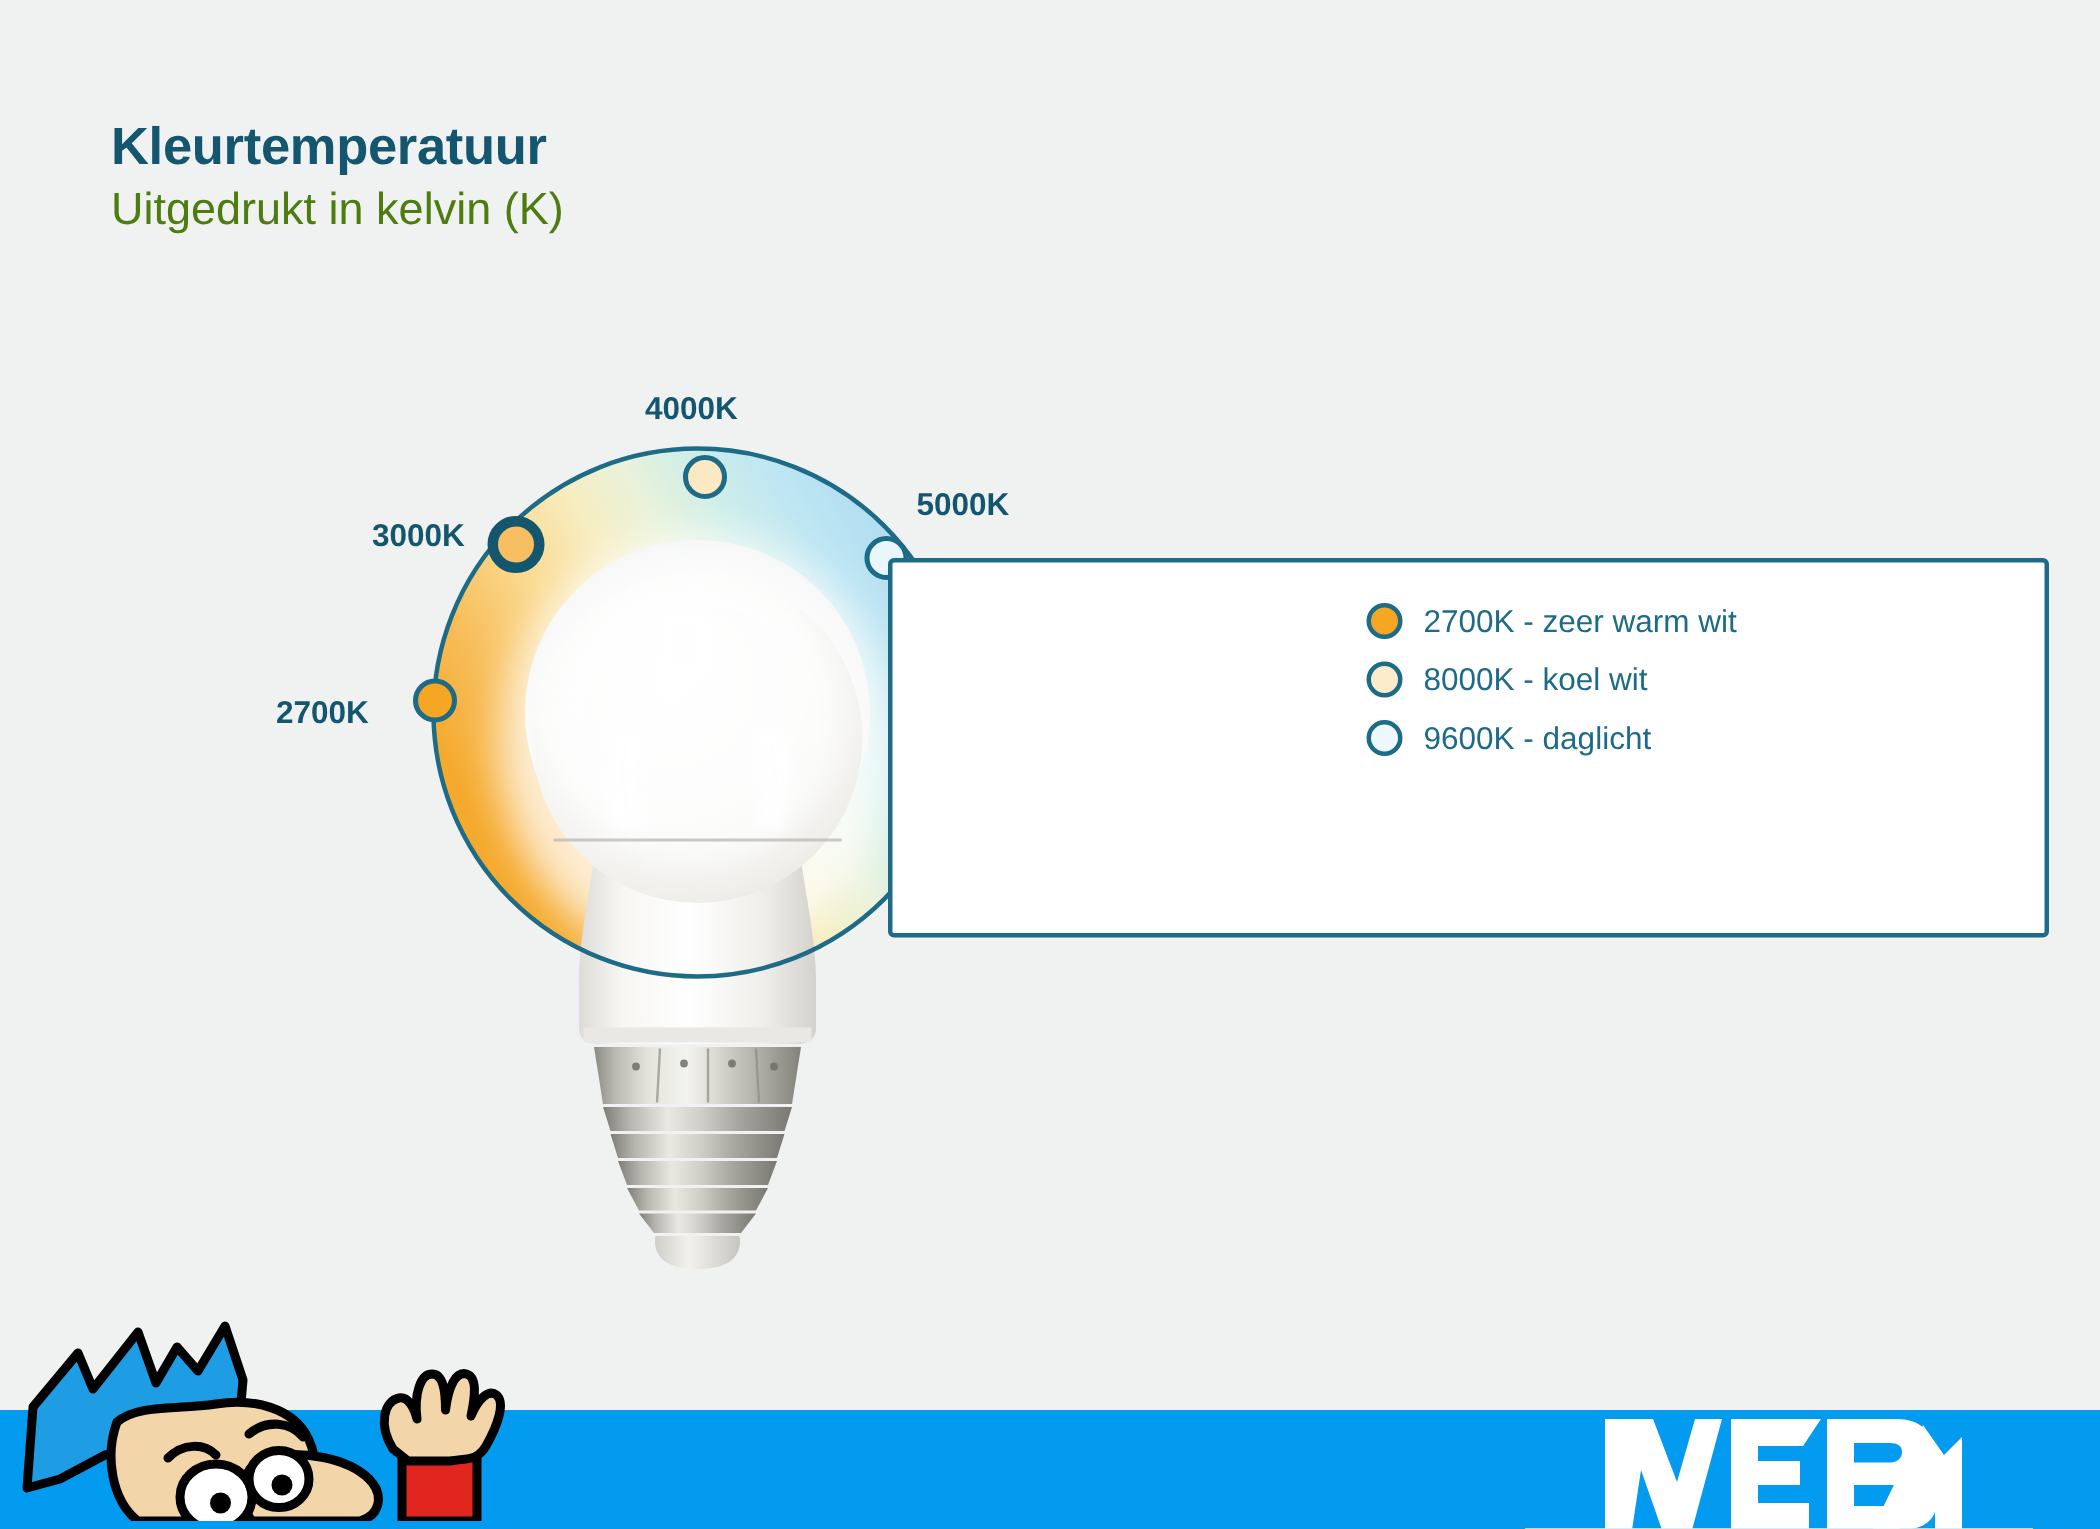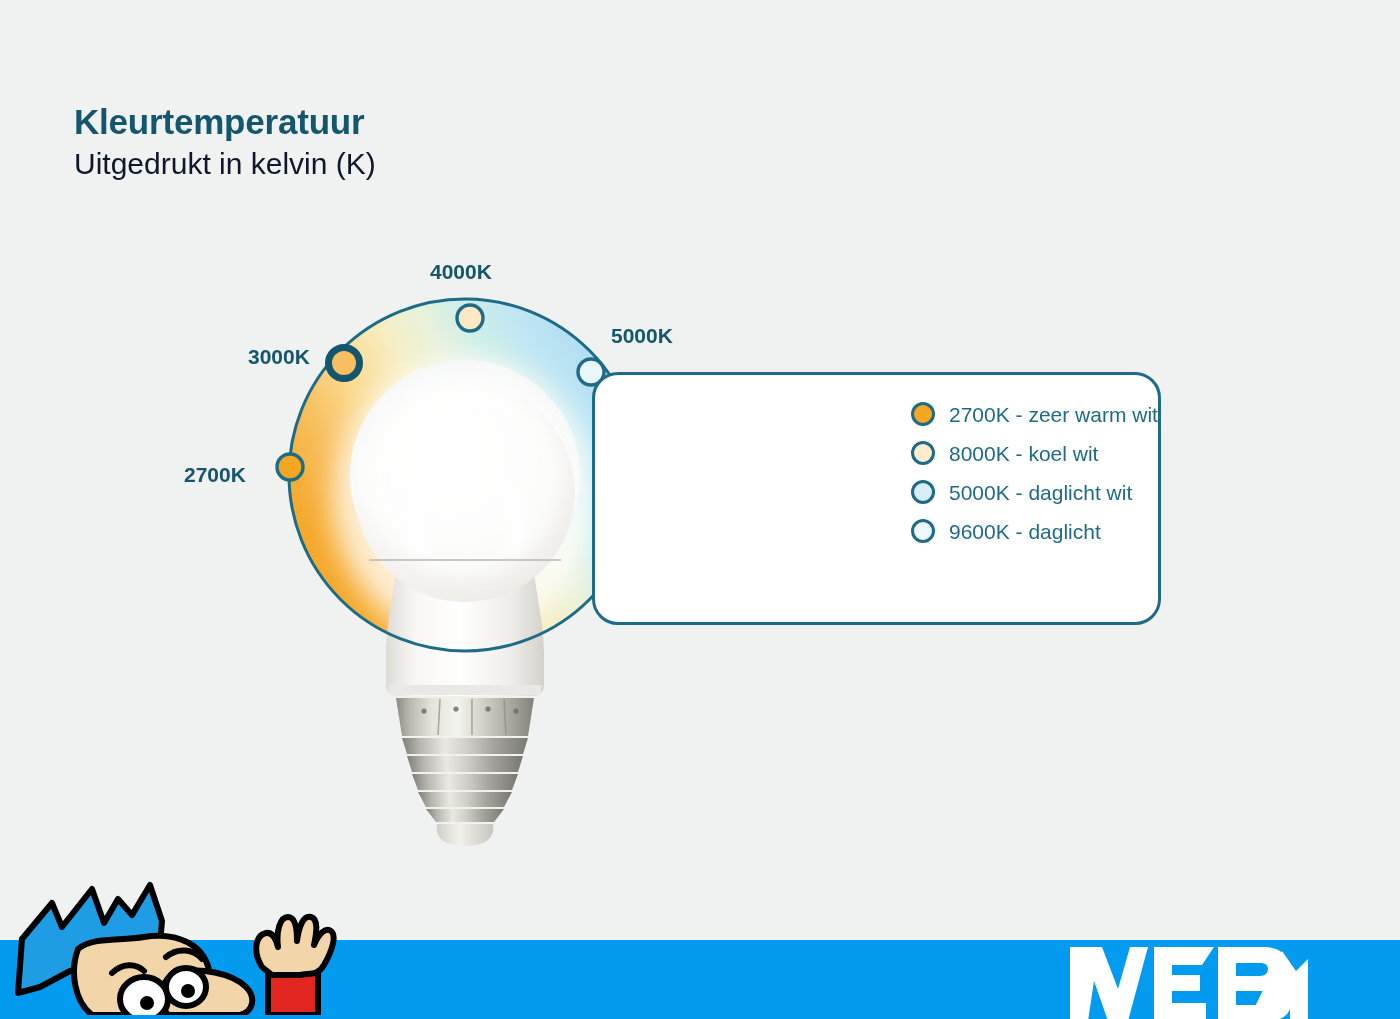--- a/index.html
+++ b/index.html
@@ -13,7 +13,7 @@
   .stage{position:absolute;inset:0;}
 
   
-  #heading{position:absolute;left:74px;top:78px;margin-top:24px;}
+  #heading{position:absolute;left:74px;top:78px;}
   #title{
     font-size:35px;font-weight:bold;color:#14566e;
     letter-spacing:-0.2px;line-height:1.12;margin:0;

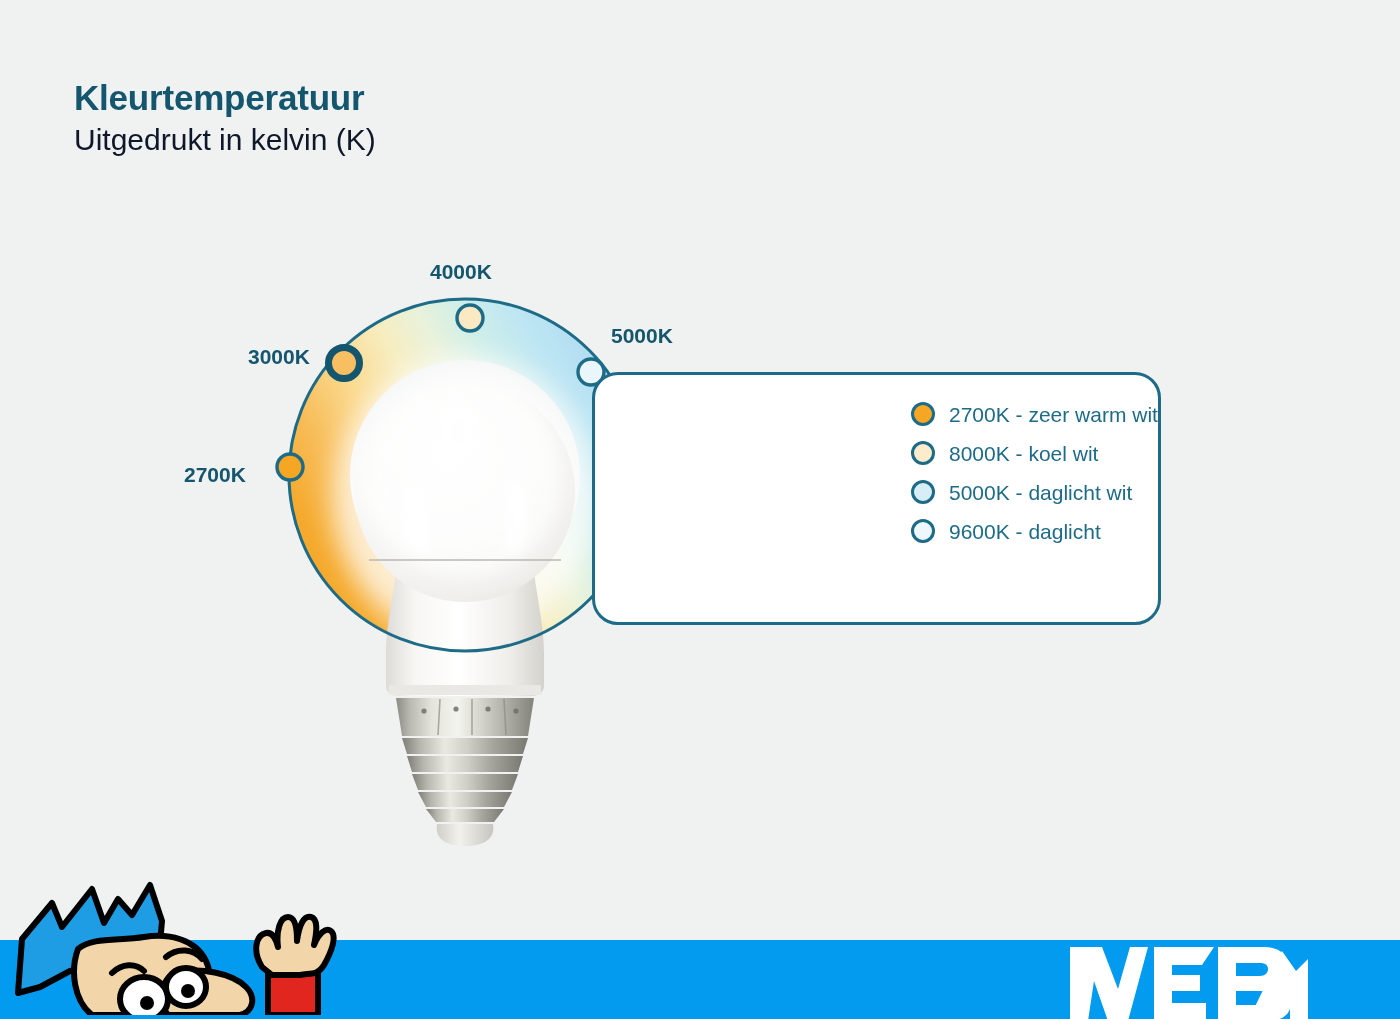--- a/index.html
+++ b/index.html
@@ -19,7 +19,7 @@
     letter-spacing:-0.2px;line-height:1.12;margin:0;
   }
   #subtitle{
-    font-size:30px;font-weight:400;color:#0f172a;
+    font-size:30px;font-weight:400;color:#4d7c0f;
     line-height:1.15;margin:6px 0 0 0;
   }
 

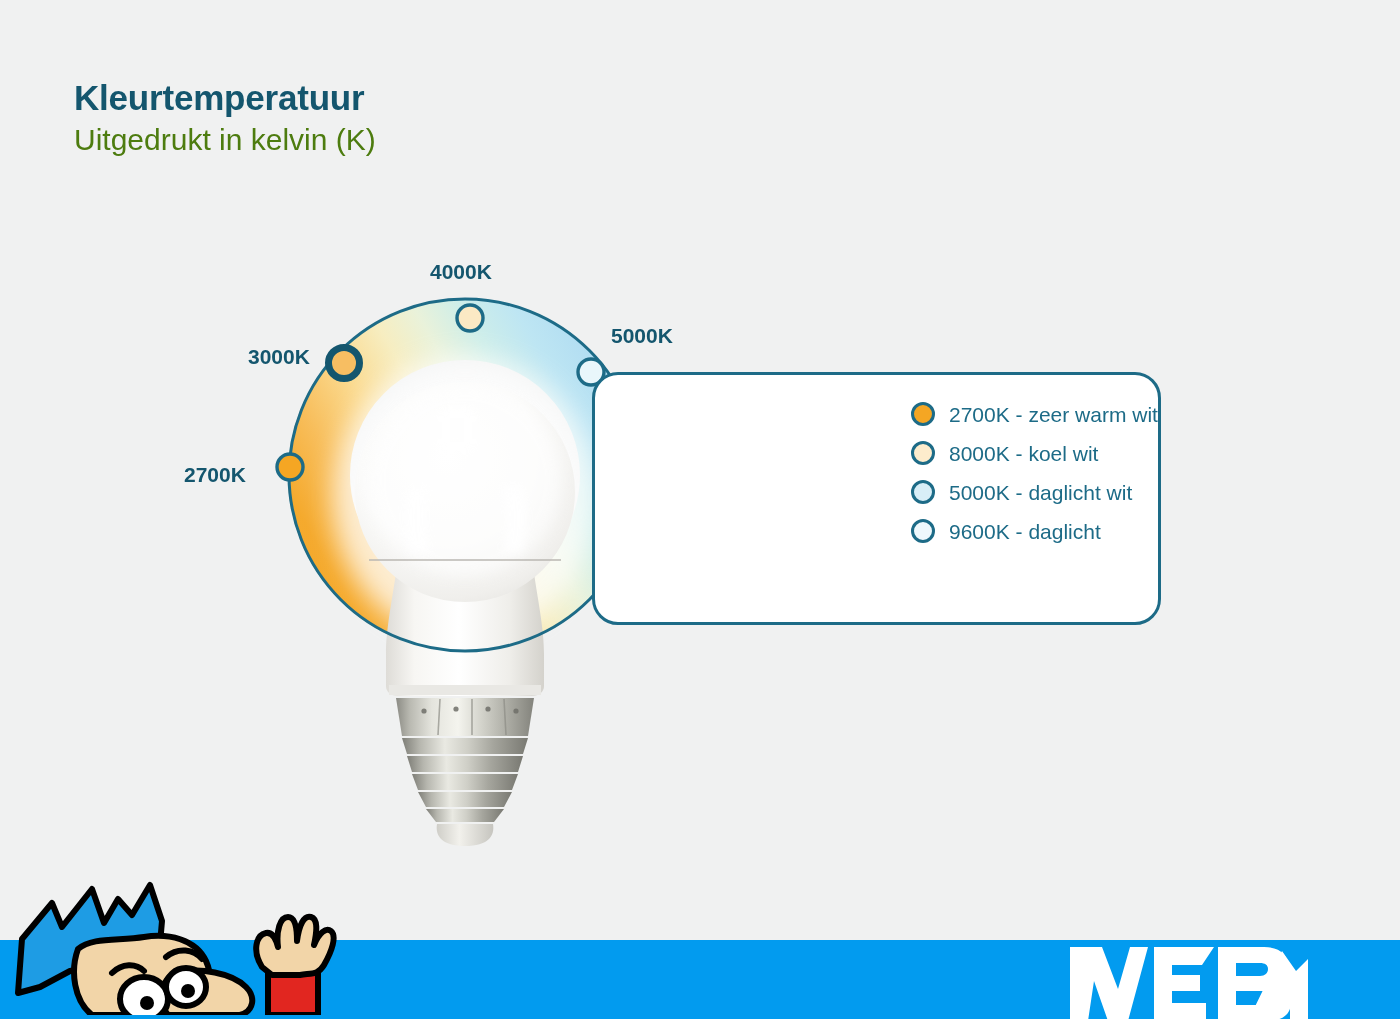--- a/index.html
+++ b/index.html
@@ -35,10 +35,10 @@
   
   #legend-box{
     position:absolute;left:592px;top:372px;
-    width:569px;height:253px;
+    width:774px;height:253px;
     background:#ffffff;
     border:3px solid #1d6b87;
-    border-radius:26px;
+    border-radius:4px;
     box-sizing:border-box;
     z-index:3;
   }

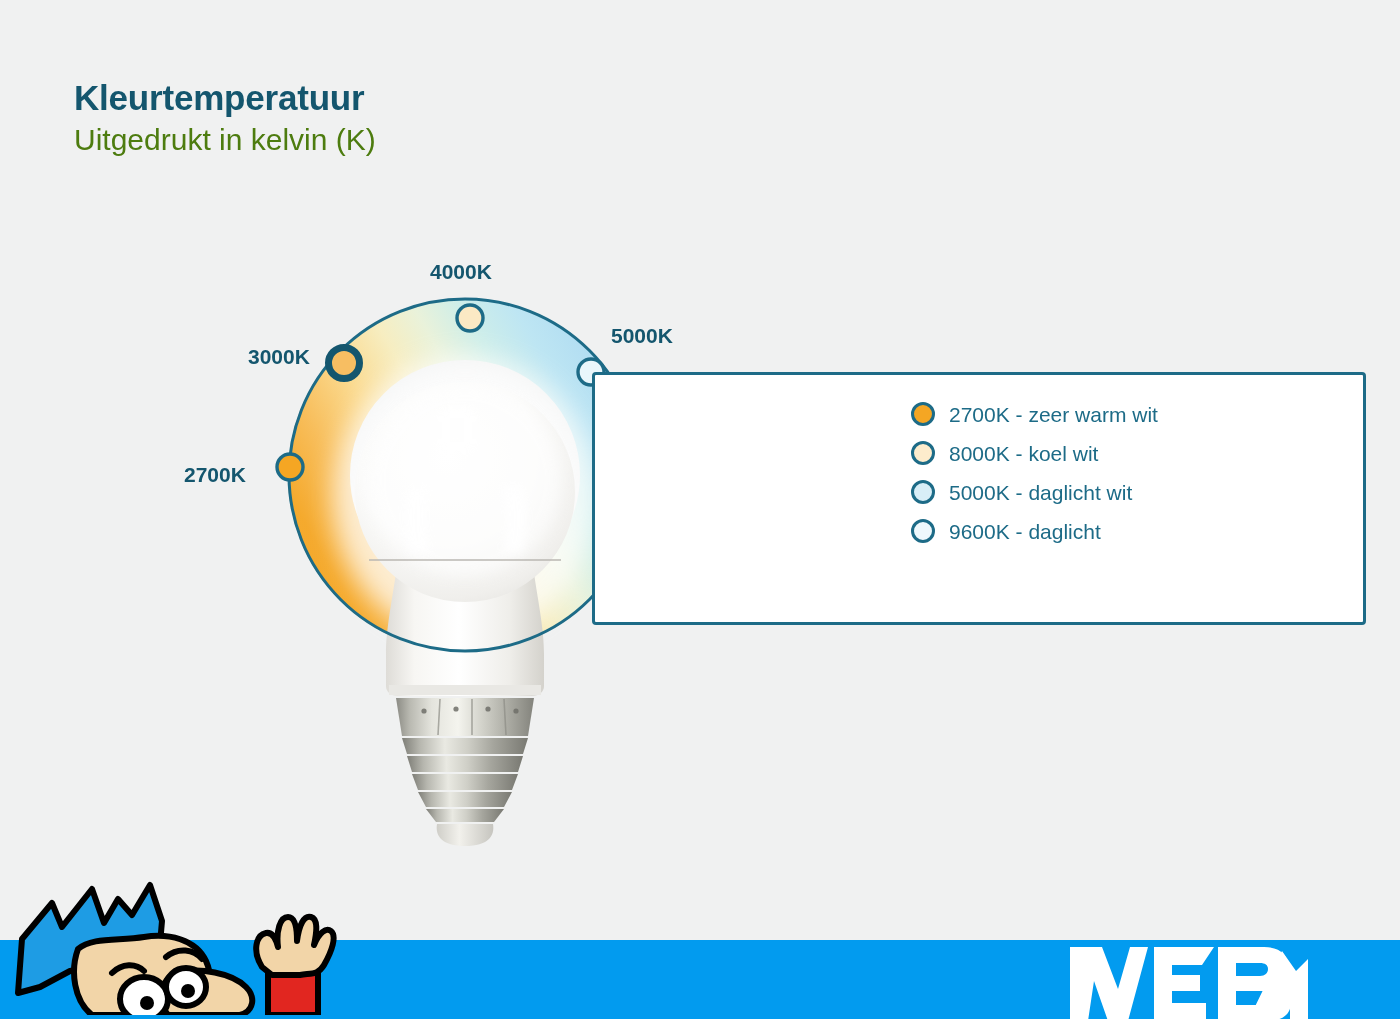--- a/index.html
+++ b/index.html
@@ -243,10 +243,6 @@
         <span class="legend-text">8000K - koel wit</span>
       </div>
 
-      <div class="legend-row">
-        <span class="legend-dot" style="background:#d8eef7"></span>
-        <span class="legend-text">5000K - daglicht wit</span>
-      </div>
 
       <div class="legend-row">
         <span class="legend-dot" style="background:#eef8fc"></span>

